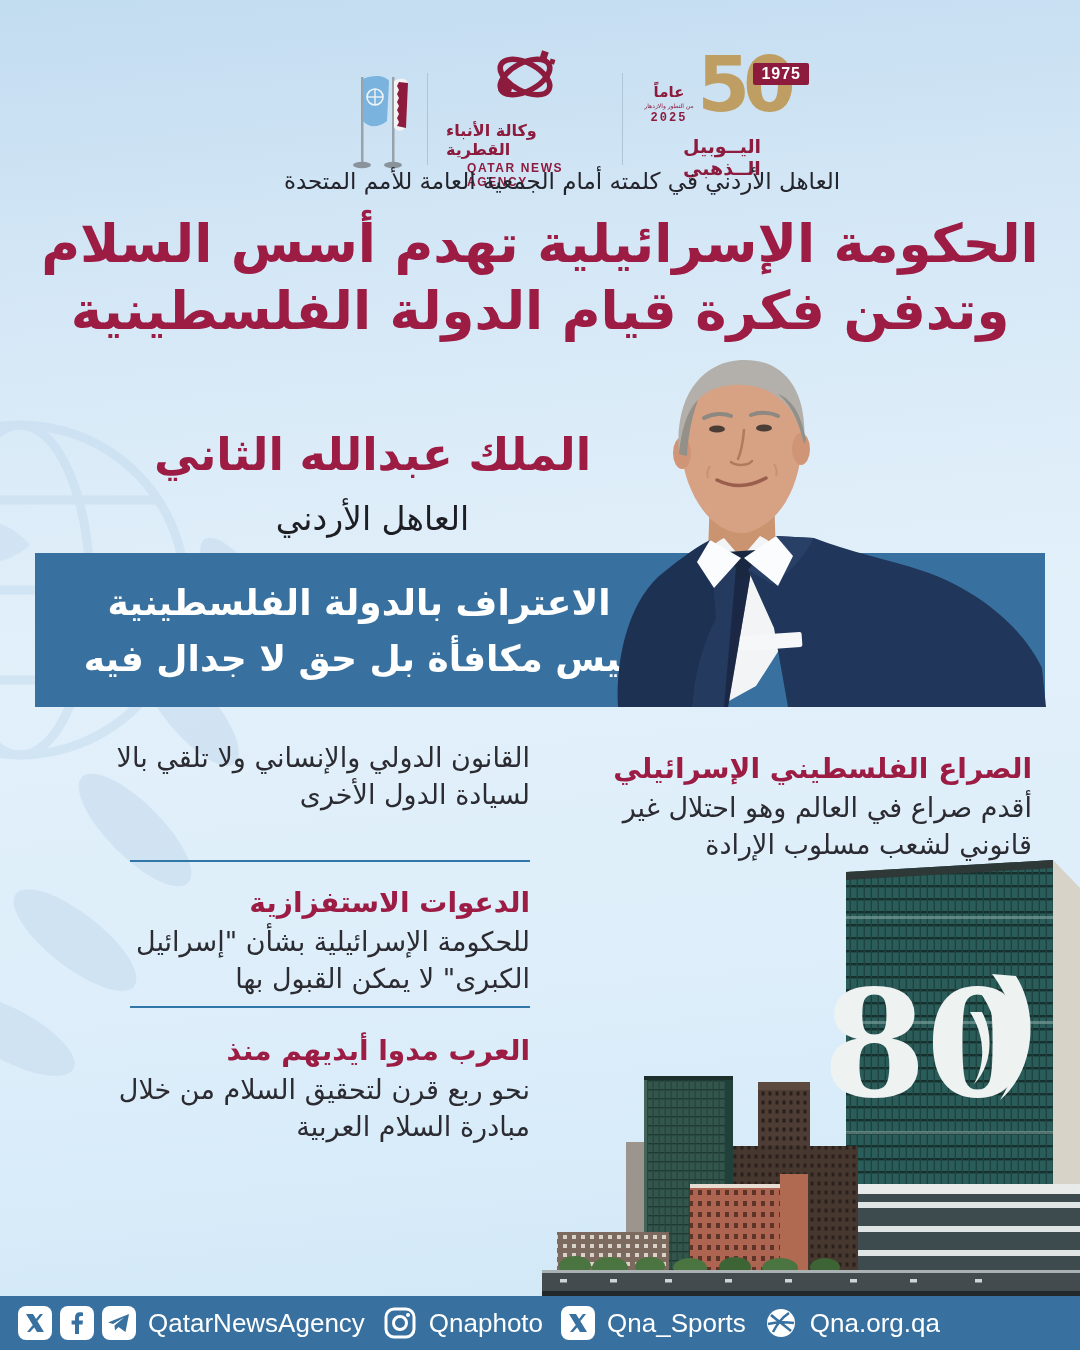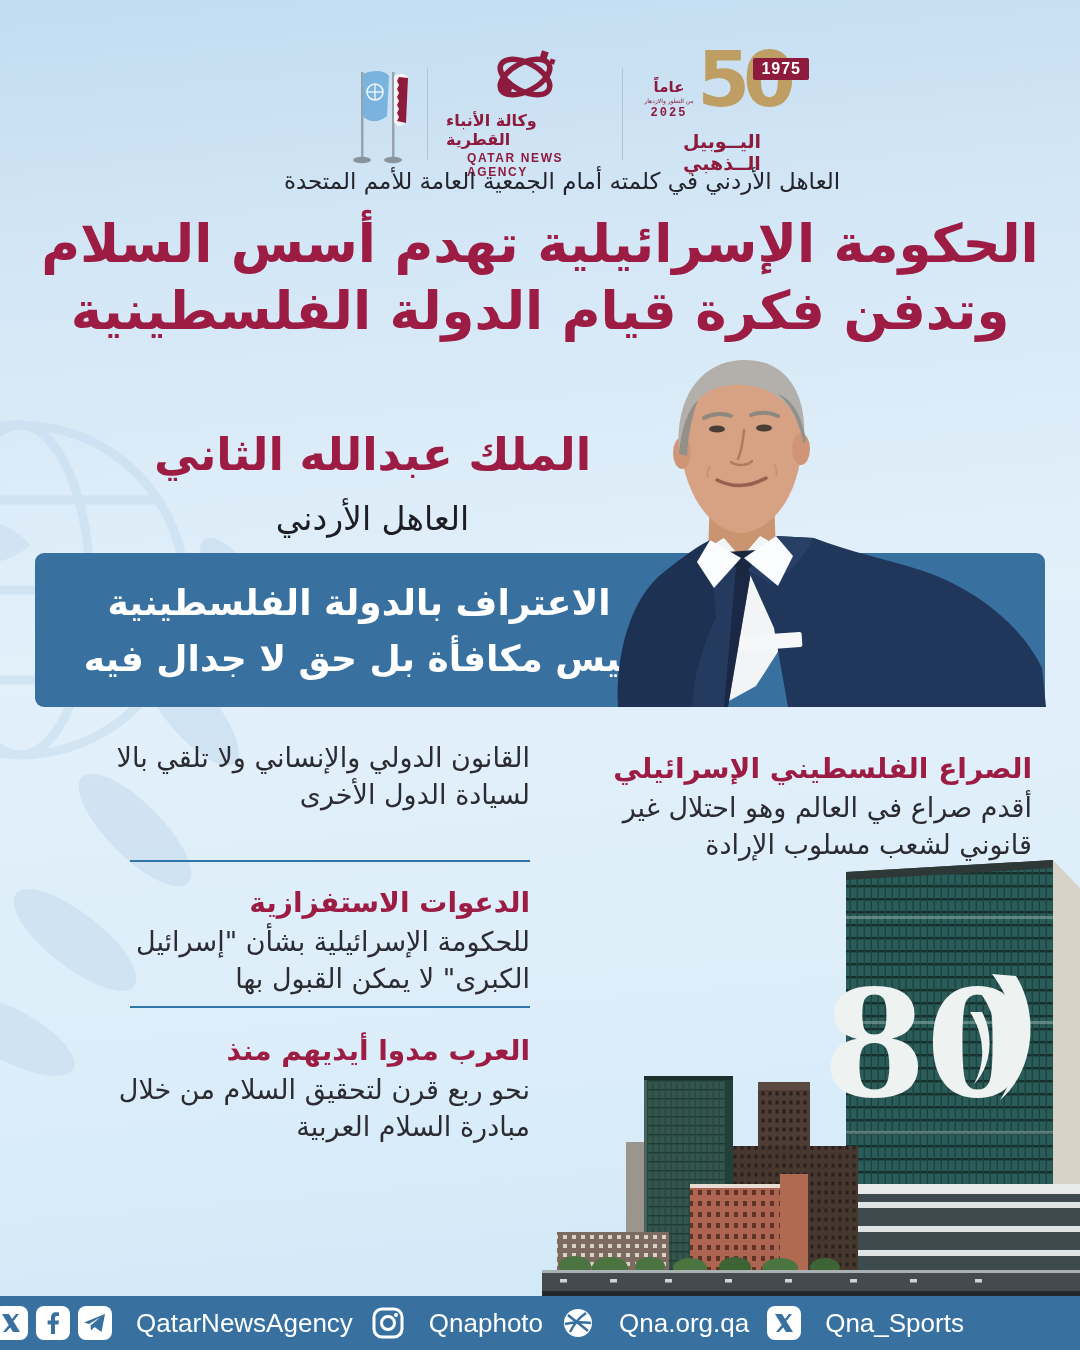--- a/index.html
+++ b/index.html
@@ -13,7 +13,7 @@
   .header{top:48px;left:0;right:0;display:flex;align-items:center;justify-content:center;gap:18px;transform:translateX(35px);z-index:3;}
   .vdiv{width:1px;height:92px;background:#afc4d6;}
   .qna-logo{display:flex;flex-direction:column;align-items:center;width:158px;}
-  .qna-ar{color:#8d1b3d;font-size:16px;font-weight:bold;margin-top:5px;}
+  .qna-ar{color:#8d1b3d;font-size:16px;font-weight:bold;margin-top:15px;}
   .qna-en{color:#8d1b3d;font-size:12px;font-weight:bold;letter-spacing:1.6px;margin-top:2px;font-family:"Liberation Sans",sans-serif;margin-left:21px;}
   .jubilee{position:relative;width:162px;height:112px;}
   .j50{position:absolute;right:14px;top:-16px;font-size:76px;font-weight:bold;color:#bf9e63;letter-spacing:-7px;line-height:1;}

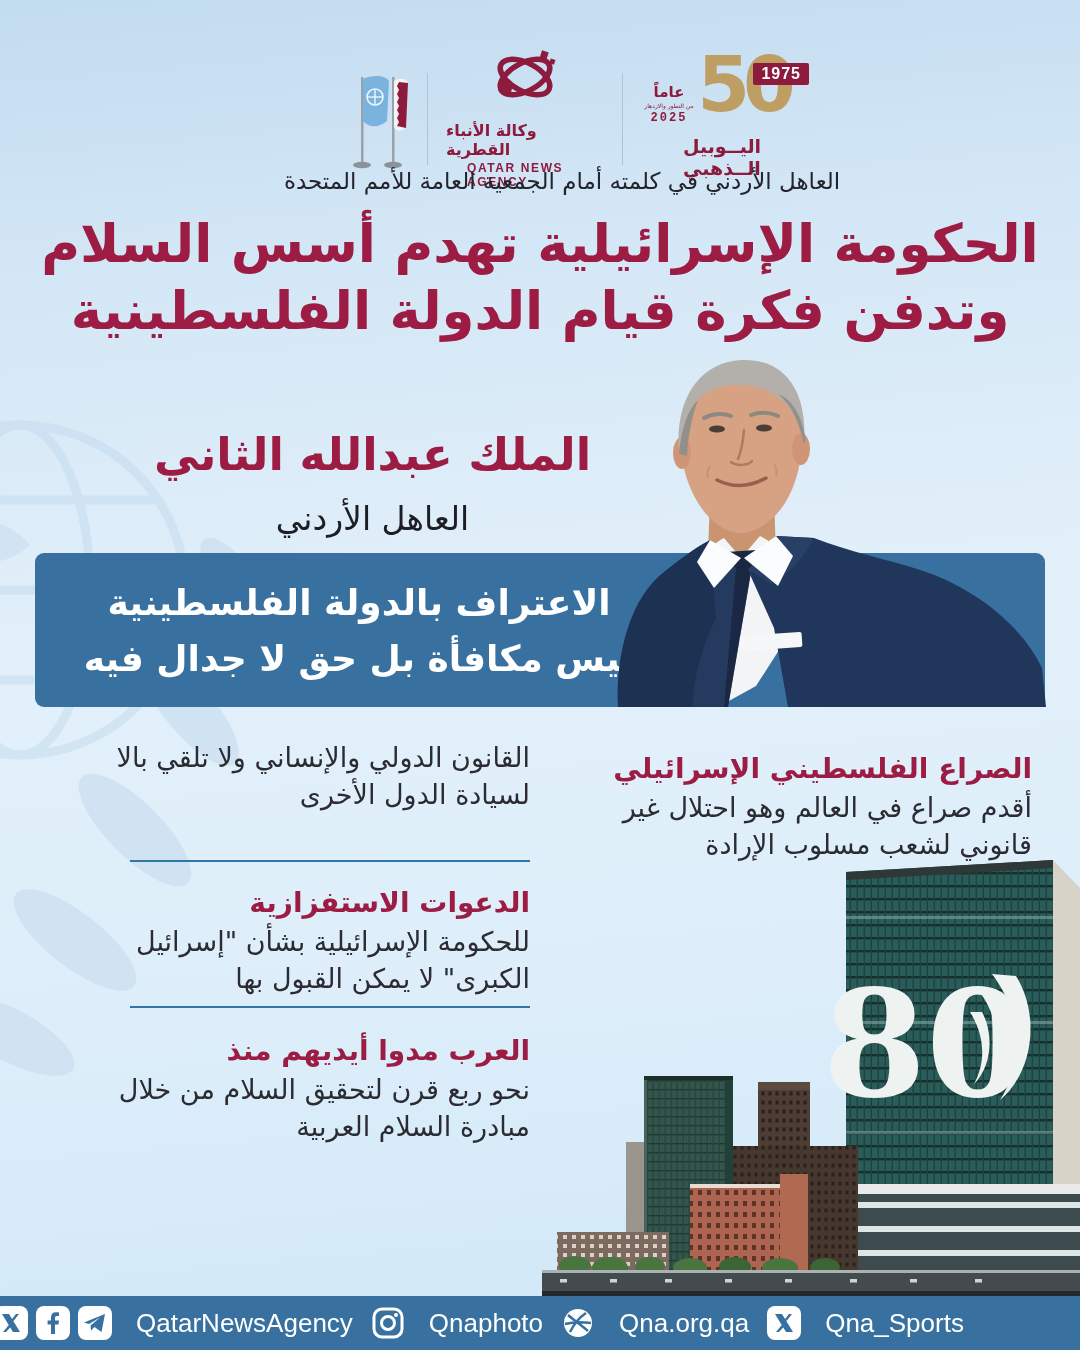--- a/index.html
+++ b/index.html
@@ -31,7 +31,7 @@
   .speaker-name{color:#9c1c44;font-size:45px;font-weight:bold;}
   .speaker-title{color:#1d1d24;font-size:33px;margin-top:18px;}
   
-  .banner{top:553px;left:35px;width:1010px;height:154px;background:#38719f;z-index:1;border-radius:9px;}
+  .banner{top:553px;left:35px;width:1010px;height:154px;background:#38719f;z-index:1;}
   .banner-text{position:absolute;left:15px;top:0;bottom:0;width:618px;display:flex;flex-direction:column;justify-content:center;gap:15px;text-align:center;color:#fff;font-weight:bold;font-size:36px;}
   
   .king{top:356px;left:598px;width:448px;height:351px;z-index:2;}

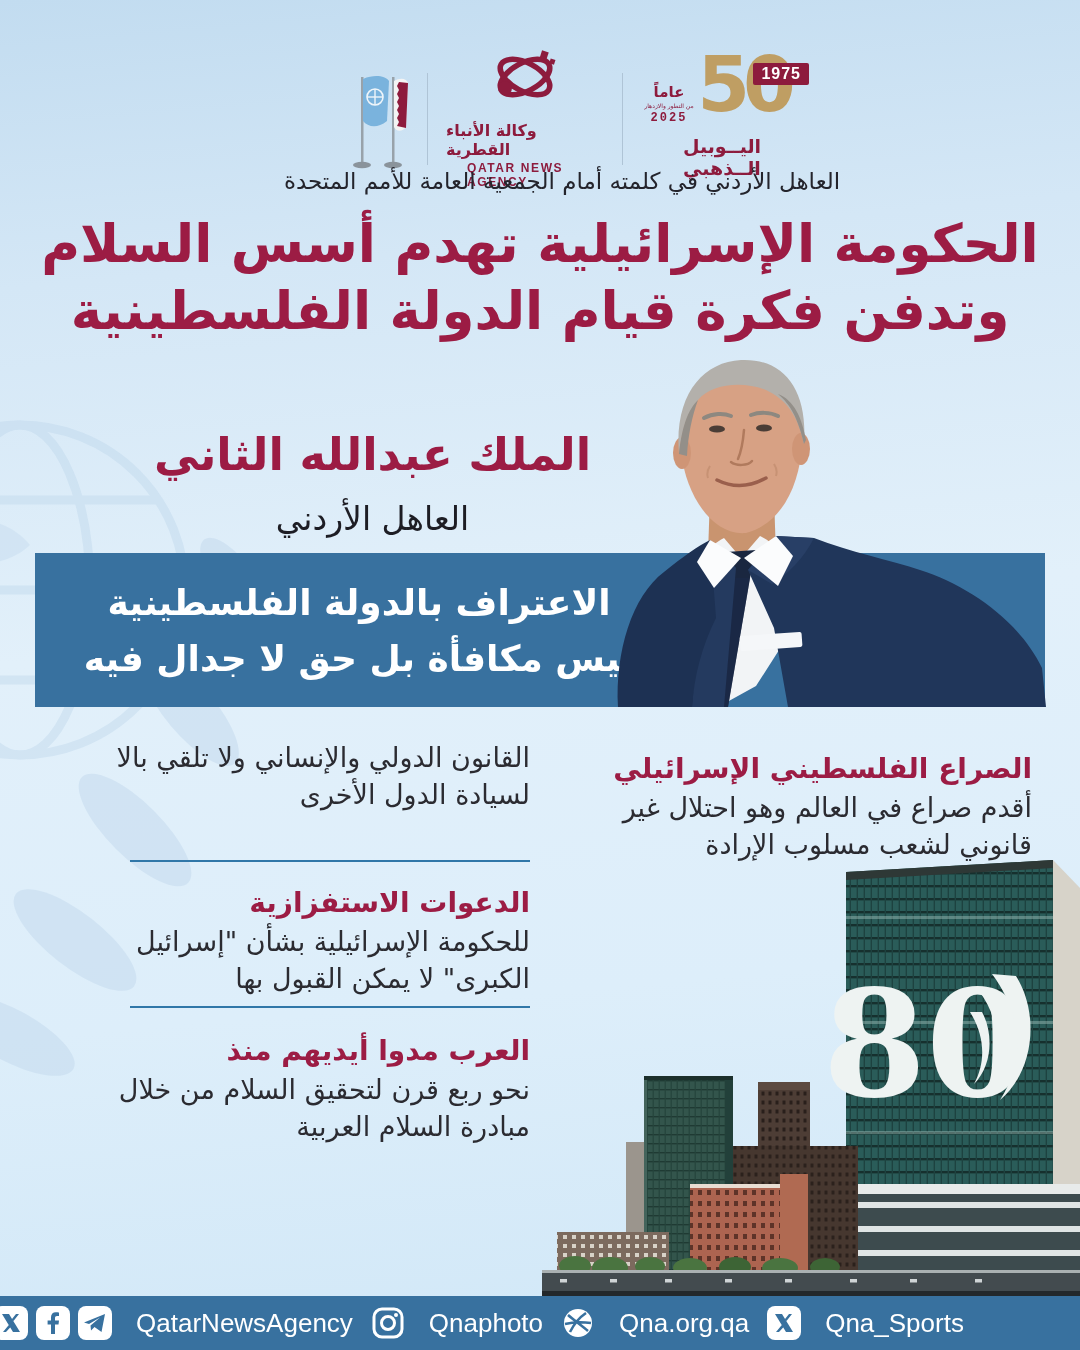--- a/index.html
+++ b/index.html
@@ -53,7 +53,7 @@
   .footer{left:0;bottom:0;width:1080px;height:54px;background:#38719f;z-index:5;display:flex;align-items:center;justify-content:center;gap:10px;transform:none;}
   .footer-inner{display:flex;align-items:center;gap:10px;transform:translateX(-57px);}
   .fgroup{display:flex;align-items:center;gap:8px;}
-  .flabel{color:#fff;font-size:26px;font-family:"Liberation Sans",sans-serif;margin:0 8px 0 16px;}
+  .flabel{color:#fff;font-size:26px;font-family:"Liberation Sans",sans-serif;margin:0 8px 0 4px;}
   .ficon{width:34px;height:34px;display:block;}
 </style>
 </head>

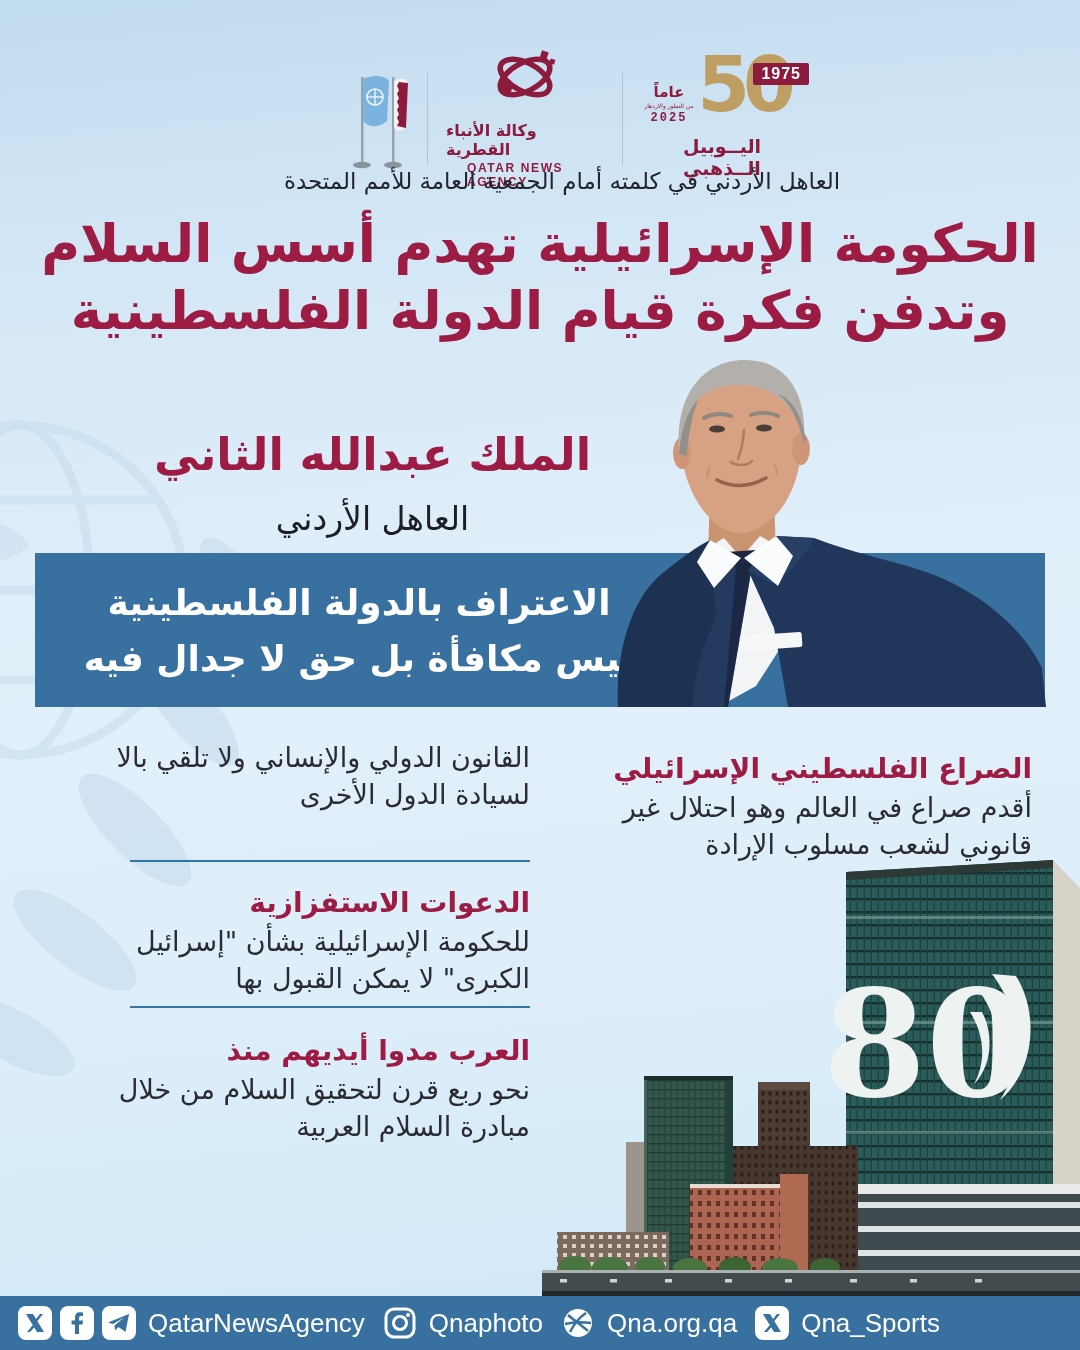--- a/index.html
+++ b/index.html
@@ -321,18 +321,18 @@
       </div>
       <div class="fgroup">
         <svg class="ficon" viewBox="0 0 34 34">
+          <rect width="34" height="34" rx="8" fill="#fff"></rect>
+          <path d="M8,8 L15,8 L26,26 L19,26 Z M25,8 L19.5,15 L18,13 L22,8 Z M9,26 L14.8,19 L16.4,21.2 L12,26 Z" fill="#38719f"></path>
+        </svg>
+        <span class="flabel">Qna_Sports</span>
+      </div>
+      <div class="fgroup">
+        <svg class="ficon" viewBox="0 0 34 34">
           <circle cx="17" cy="17" r="14" fill="#fff"></circle>
           <path d="M7,9 C14,15 20,19 27,25 M9,26 C13,18 19,11 25,7 M4,18 C12,16 22,16 30,17" stroke="#38719f" stroke-width="2.6" fill="none"></path>
         </svg>
         <span class="flabel">Qna.org.qa</span>
       </div>
-      <div class="fgroup">
-        <svg class="ficon" viewBox="0 0 34 34">
-          <rect width="34" height="34" rx="8" fill="#fff"></rect>
-          <path d="M8,8 L15,8 L26,26 L19,26 Z M25,8 L19.5,15 L18,13 L22,8 Z M9,26 L14.8,19 L16.4,21.2 L12,26 Z" fill="#38719f"></path>
-        </svg>
-        <span class="flabel">Qna_Sports</span>
-      </div>
     </div>
   </div>
 

